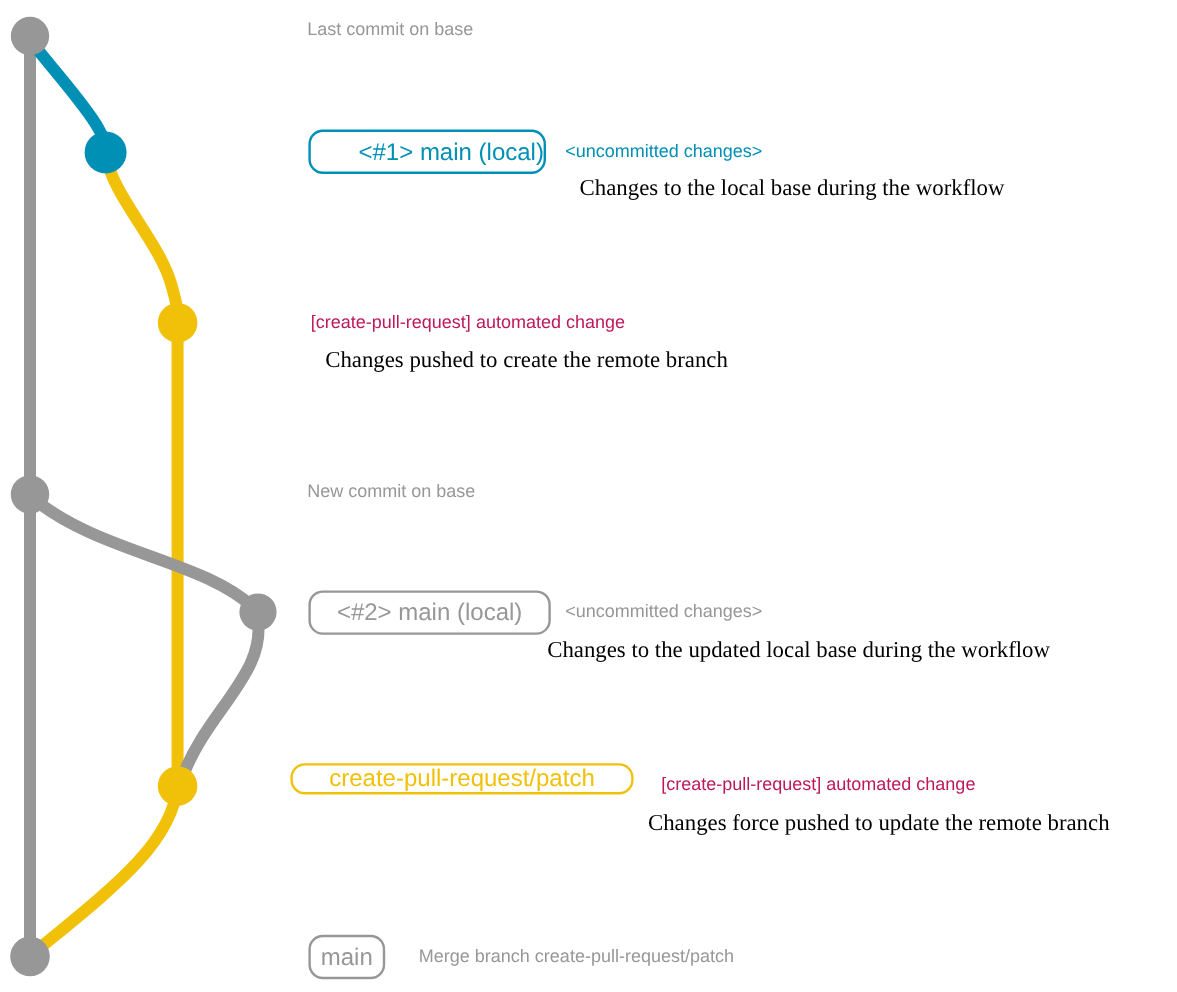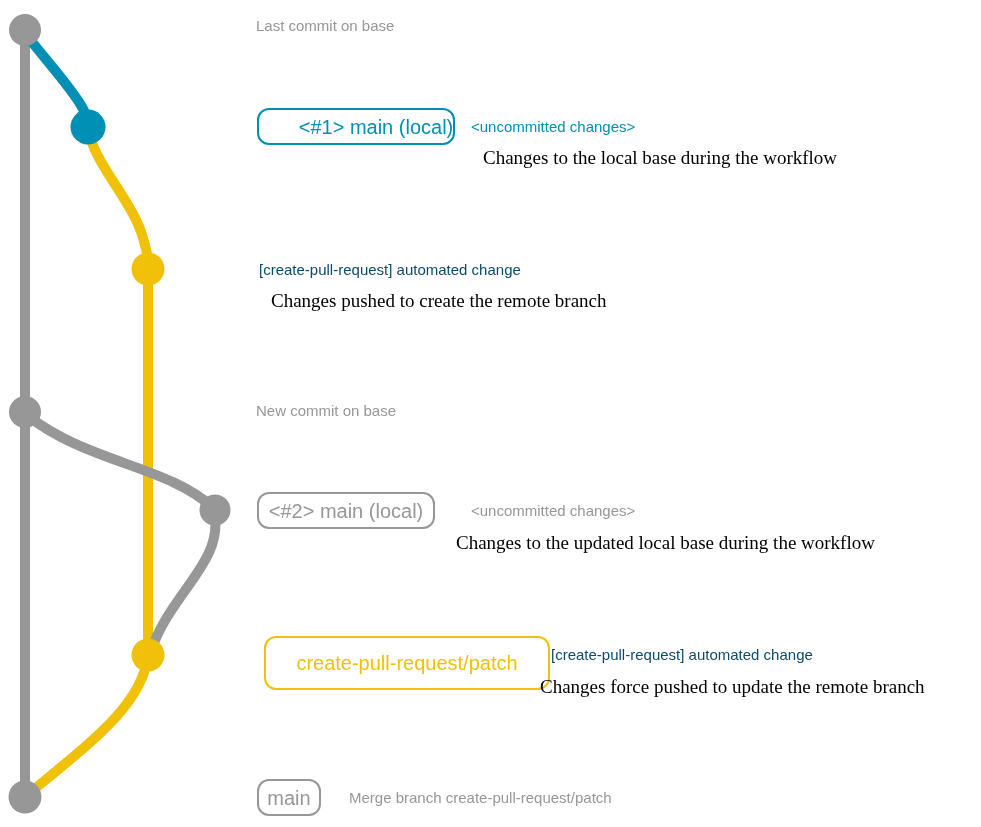--- a/index.html
+++ b/index.html
@@ -24,7 +24,7 @@
   }
   .gray   { color: #979797; }
   .blue   { color: #008fb5; }
-  .yellow { color: #0c4a6e; }
+  .yellow { color: #be185d; }
 
   .branch-box {
     position: absolute;

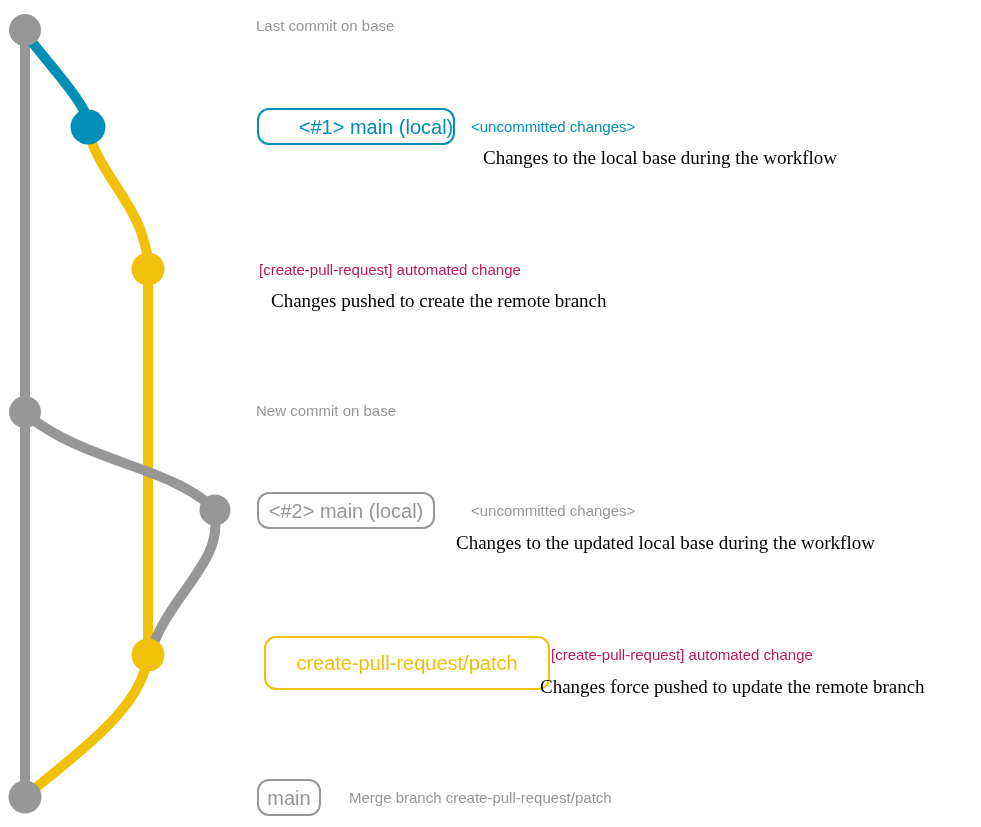--- a/index.html
+++ b/index.html
@@ -85,7 +85,7 @@
 
   <div class="abs msg gray" style="left:256px; top:410px;">New commit on base</div>
 
-  <div class="branch-box box-gray" style="left:257px; top:492px; width:178px; height:37px;">
+  <div class="branch-box box-gray" style="left:257px; top:492px; width:202px; height:37px;">
     <span>&lt;#2&gt; main (local)</span>
   </div>
   <div class="abs msg gray" style="left:471px; top:510px;">&lt;uncommitted changes&gt;</div>

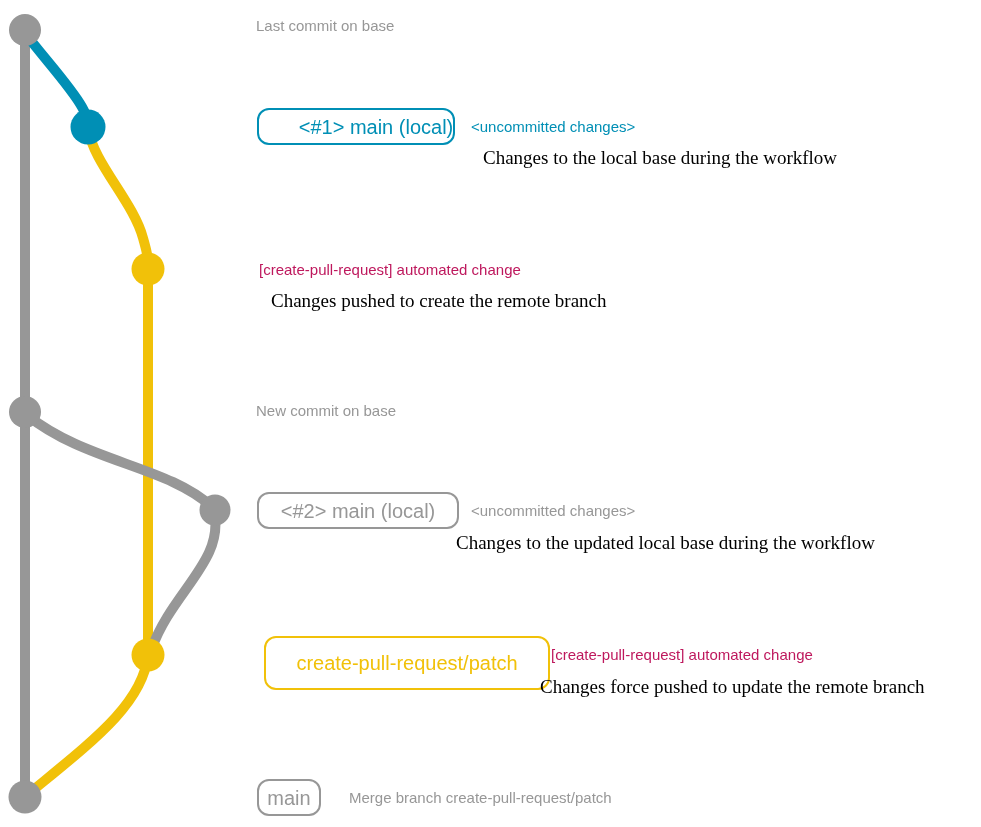--- a/index.html
+++ b/index.html
@@ -91,7 +91,7 @@
   <div class="abs msg gray" style="left:471px; top:510px;">&lt;uncommitted changes&gt;</div>
   <div class="abs desc" style="left:456px; top:542px;">Changes to the updated local base during the workflow</div>
 
-  <div class="branch-box box-yellow" style="left:264px; top:636px; width:286px; height:54px;">
+  <div class="branch-box box-yellow" style="left:242px; top:636px; width:286px; height:26px;">
     <span>create-pull-request/patch</span>
   </div>
   <div class="abs msg yellow" style="left:551px; top:654px;">[create-pull-request] automated change</div>

